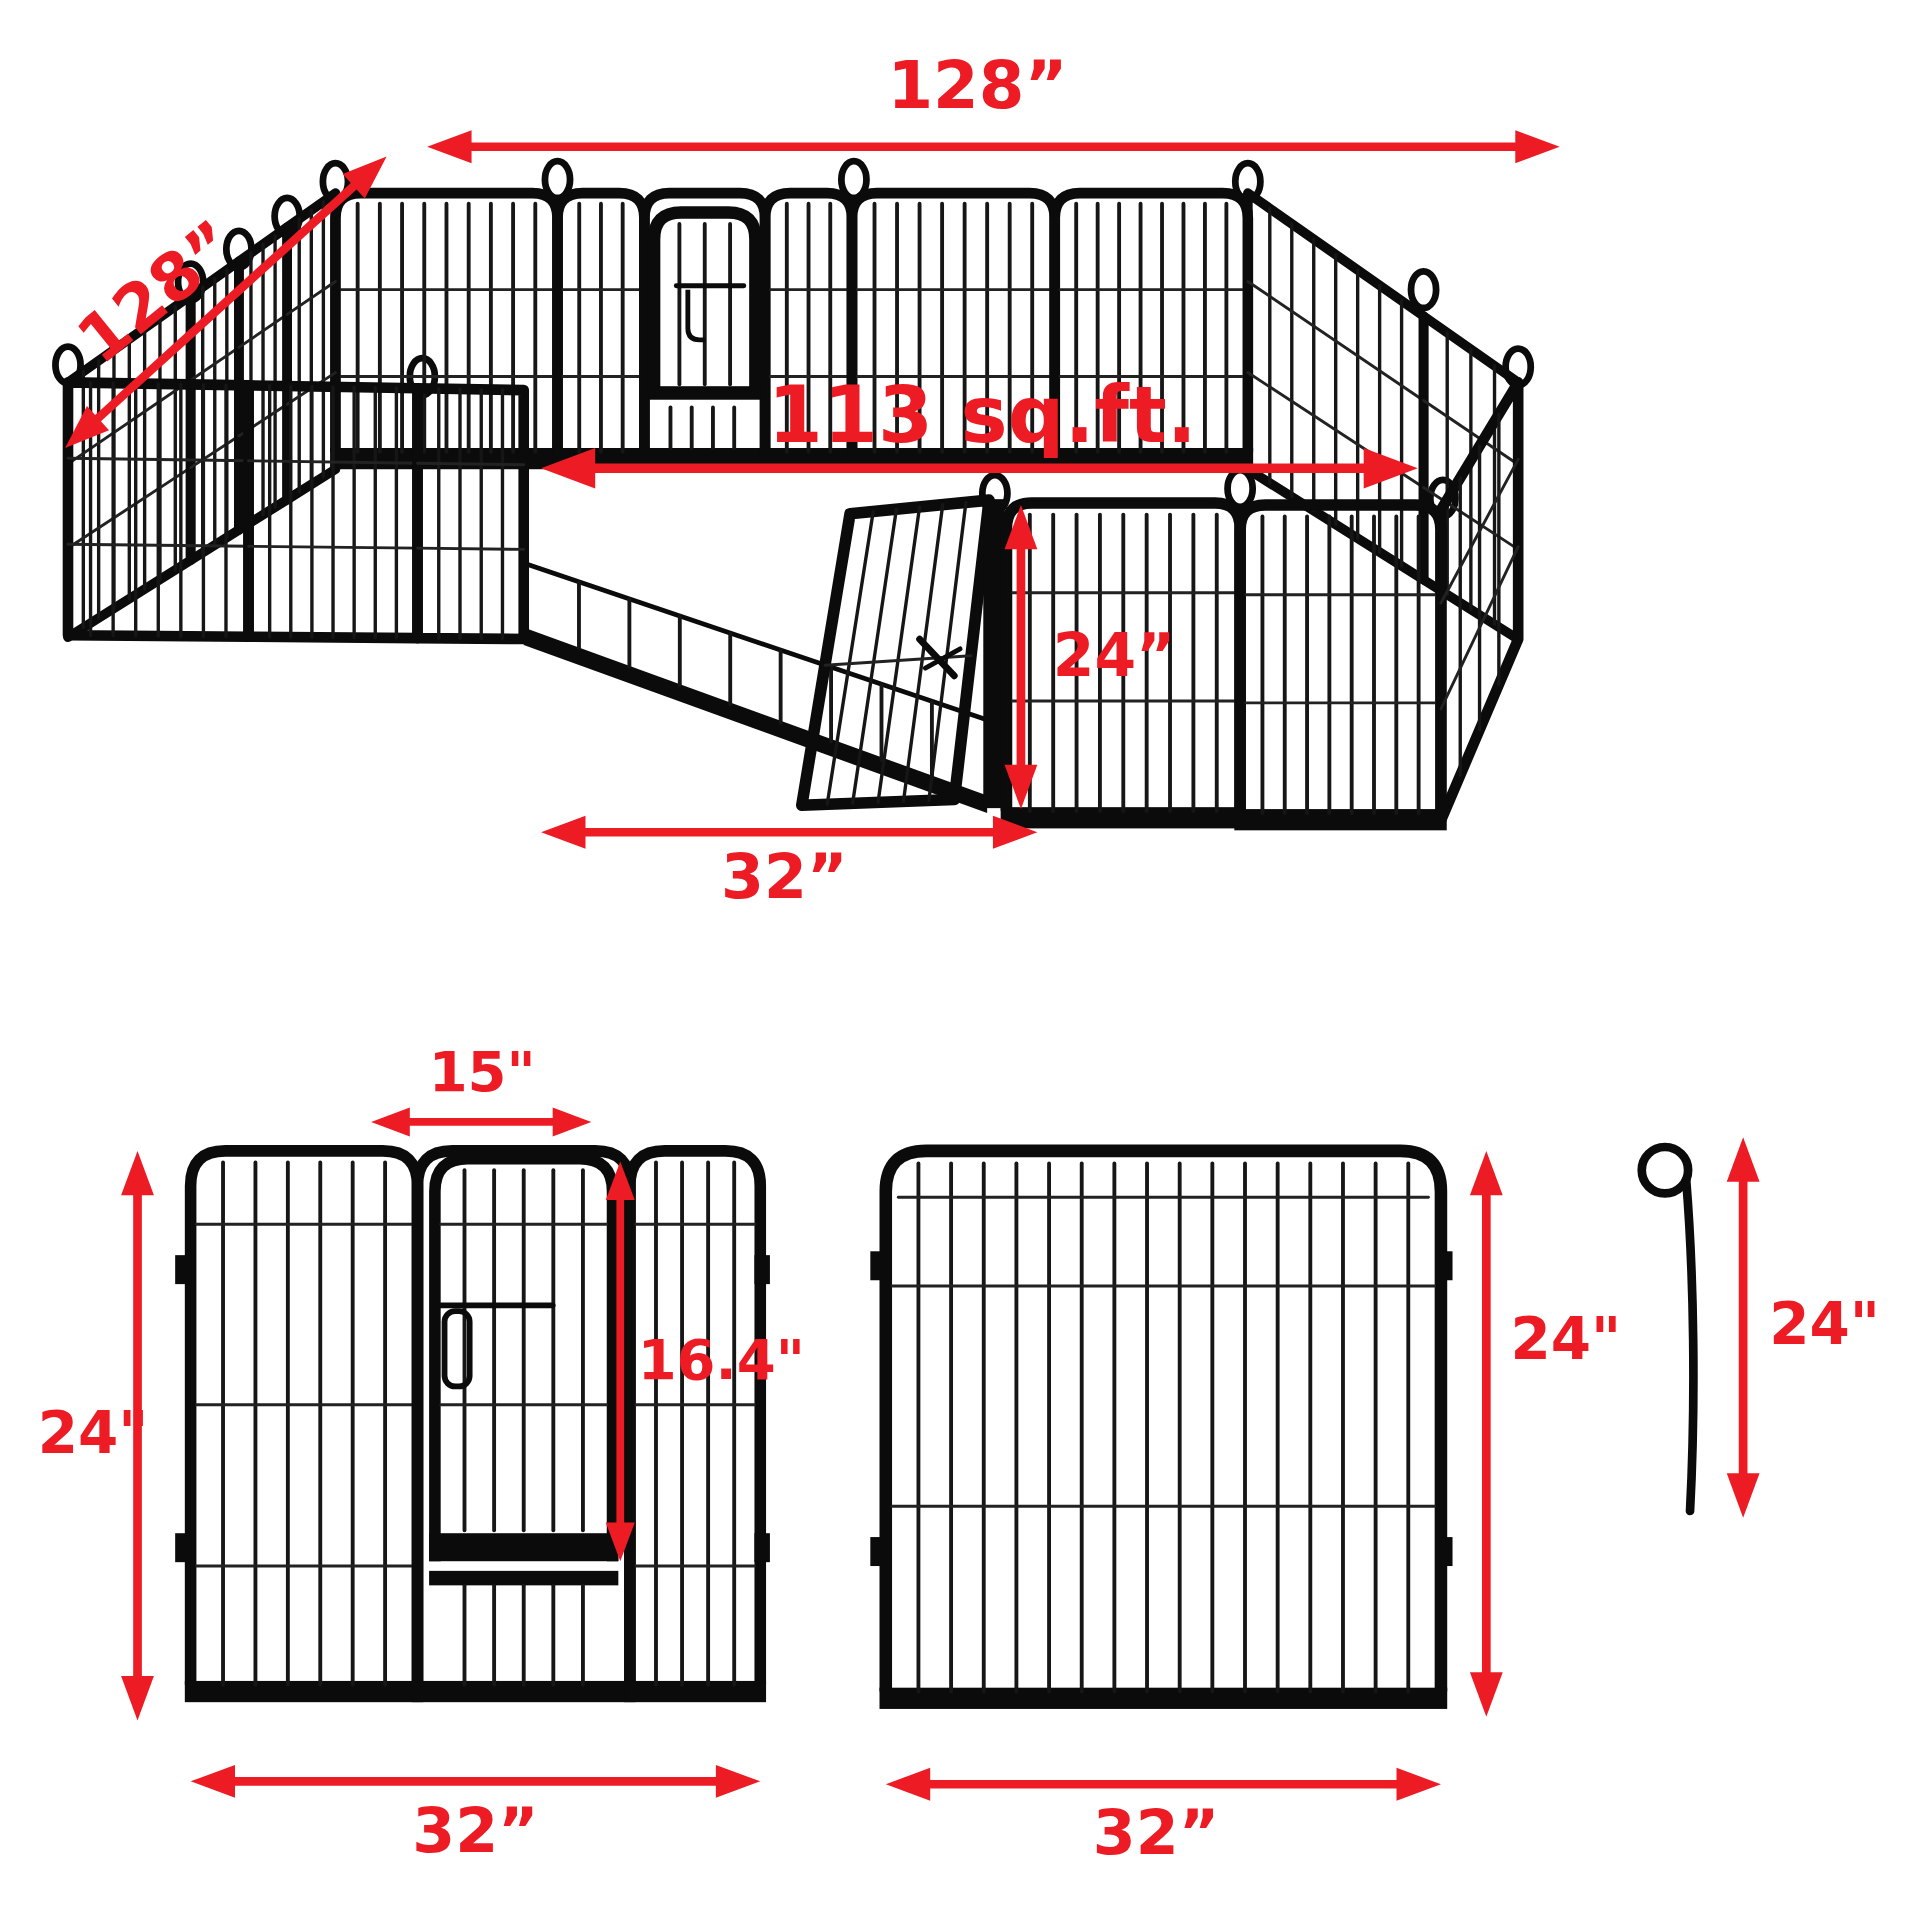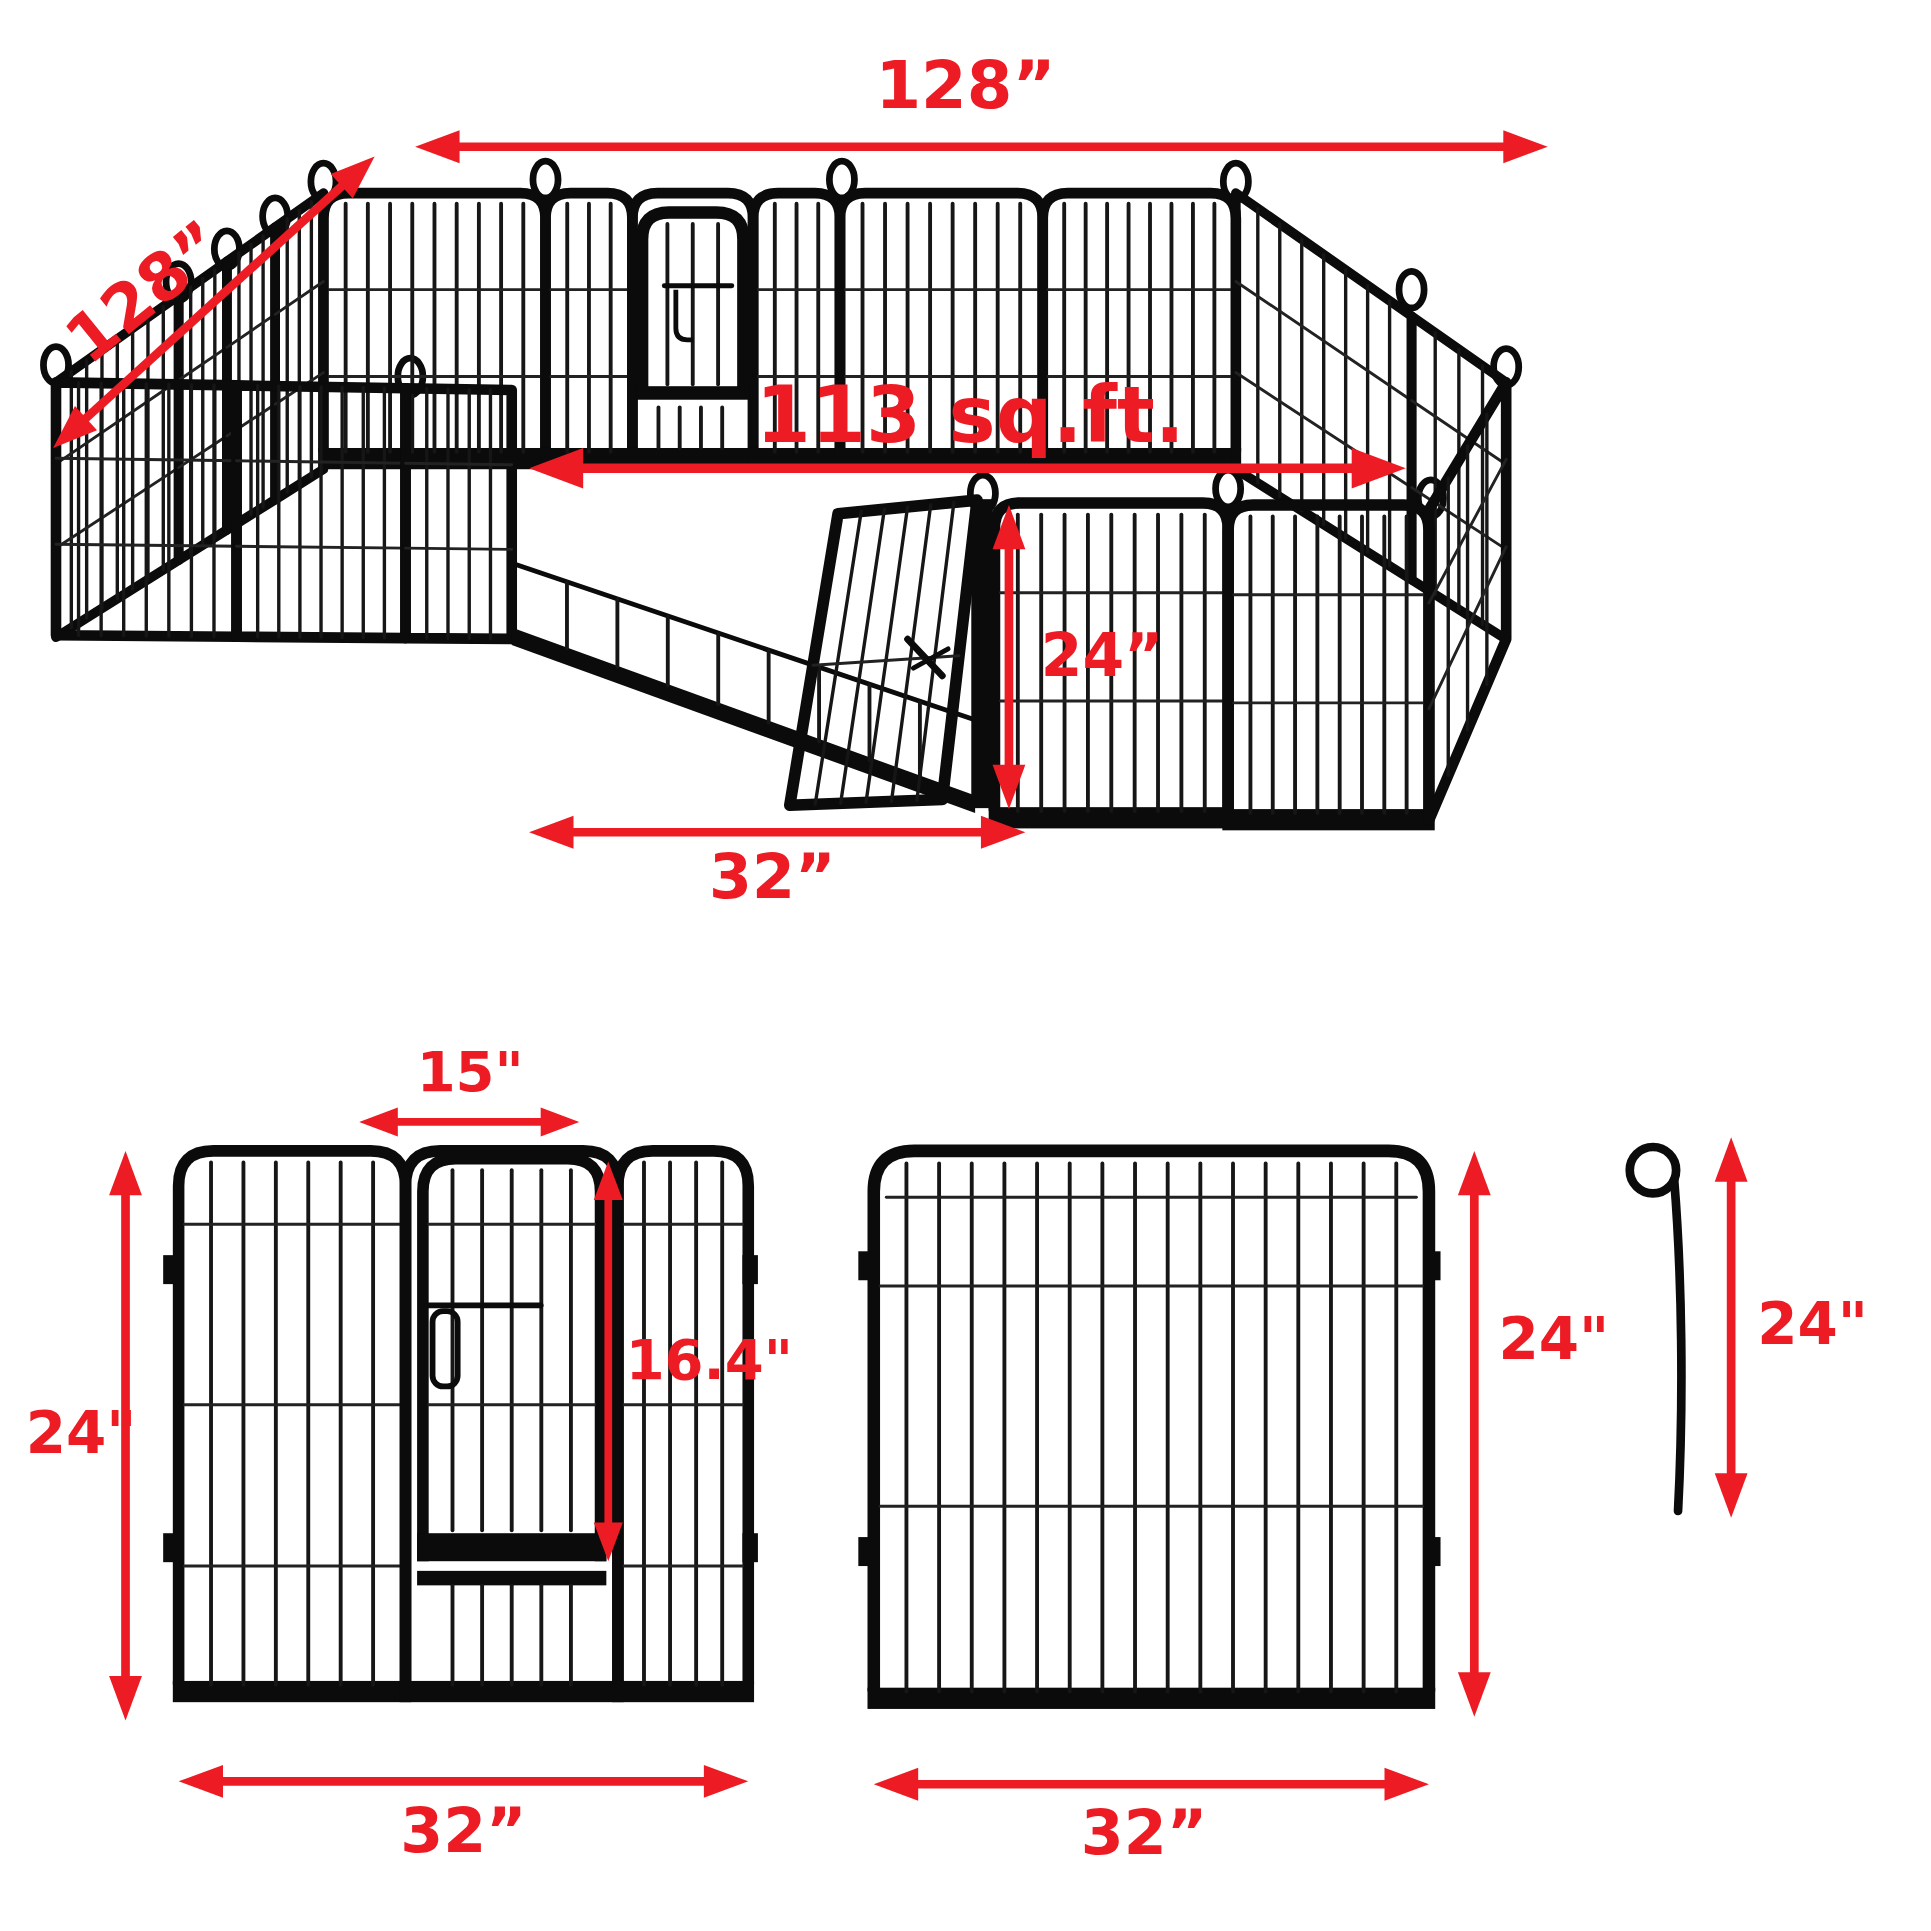--- a/index.html
+++ b/index.html
@@ -4,7 +4,7 @@
 <style>
   html,body{margin:0;padding:0;background:#ffffff;}
   #stage{position:relative;width:1886px;height:1931px;background:#ffffff;overflow:hidden;
-         font-family:"DejaVu Sans","Liberation Sans",sans-serif;}
+         font-family:"DejaVu Sans","Liberation Sans",sans-serif;margin-left:12px;}
   svg{display:block}
   text{font-family:"DejaVu Sans","Liberation Sans",sans-serif;font-weight:bold;}
 </style>

